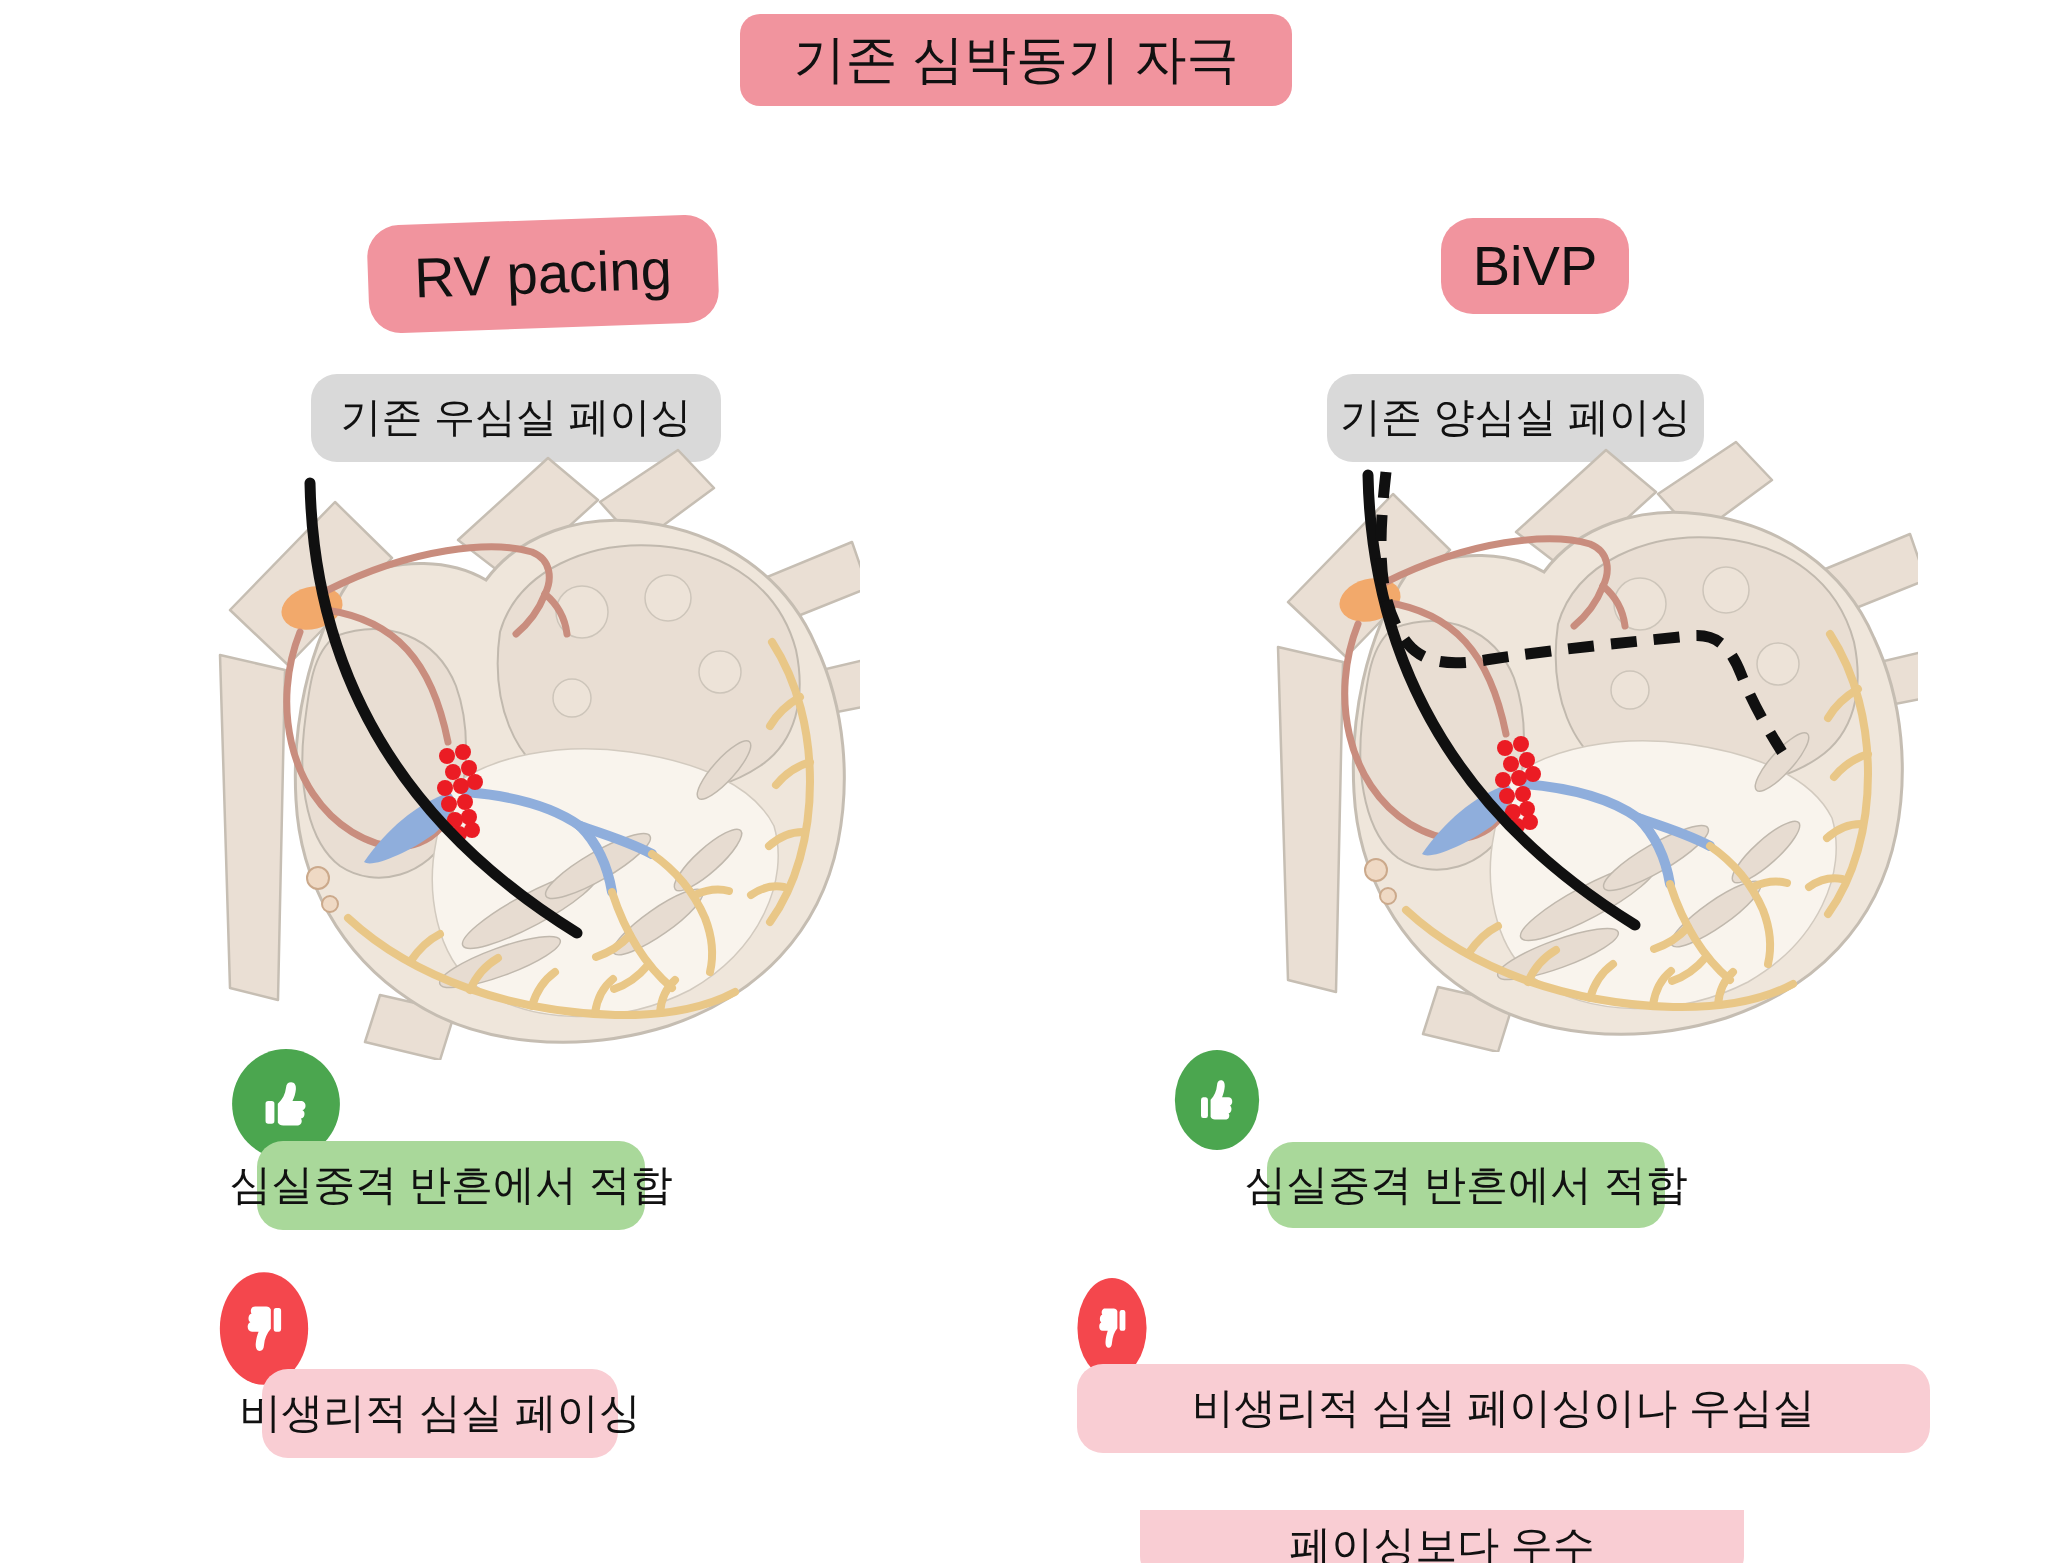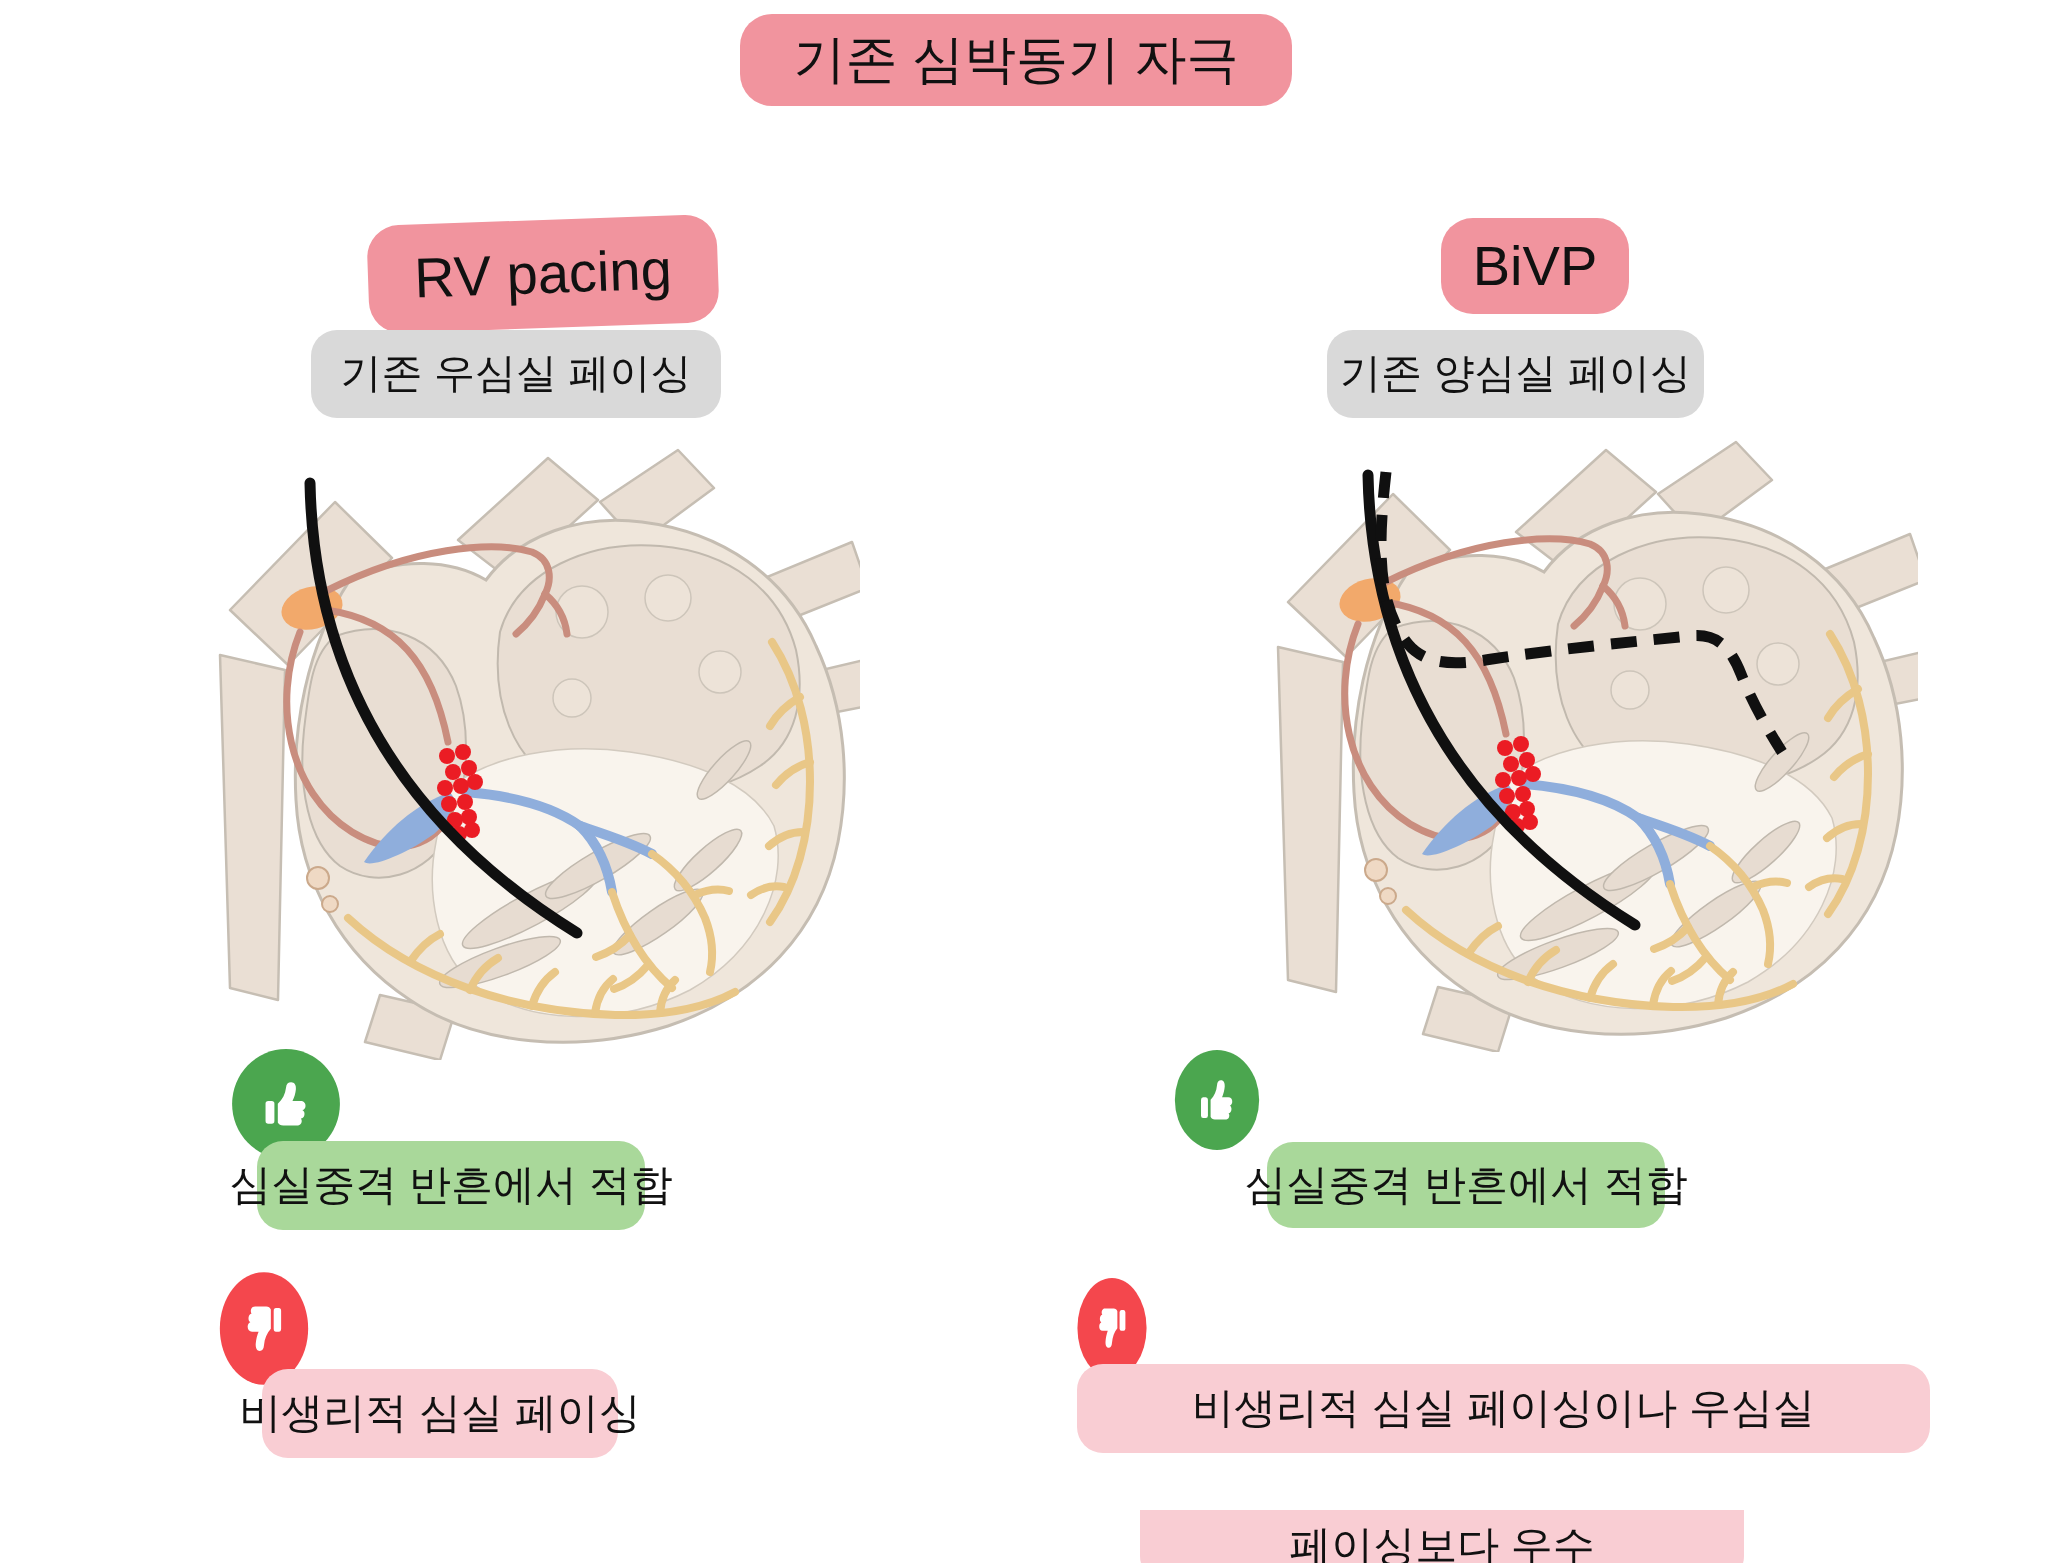--- a/index.html
+++ b/index.html
@@ -21,7 +21,7 @@
   .badge.gray{background:var(--badge-gray);}
   .badge.green{background:var(--badge-green);}
   .badge.lpink{background:var(--badge-light-pink);text-align:right;}
-  .title{font-size:52px; border-radius:32px;}
+  .title{font-size:52px; border-radius:20px;}
   .heading{font-size:56px; border-radius:32px;}
   .sub{font-size:41px; border-radius:26px;}
   .note{font-size:42px; border-radius:26px;}

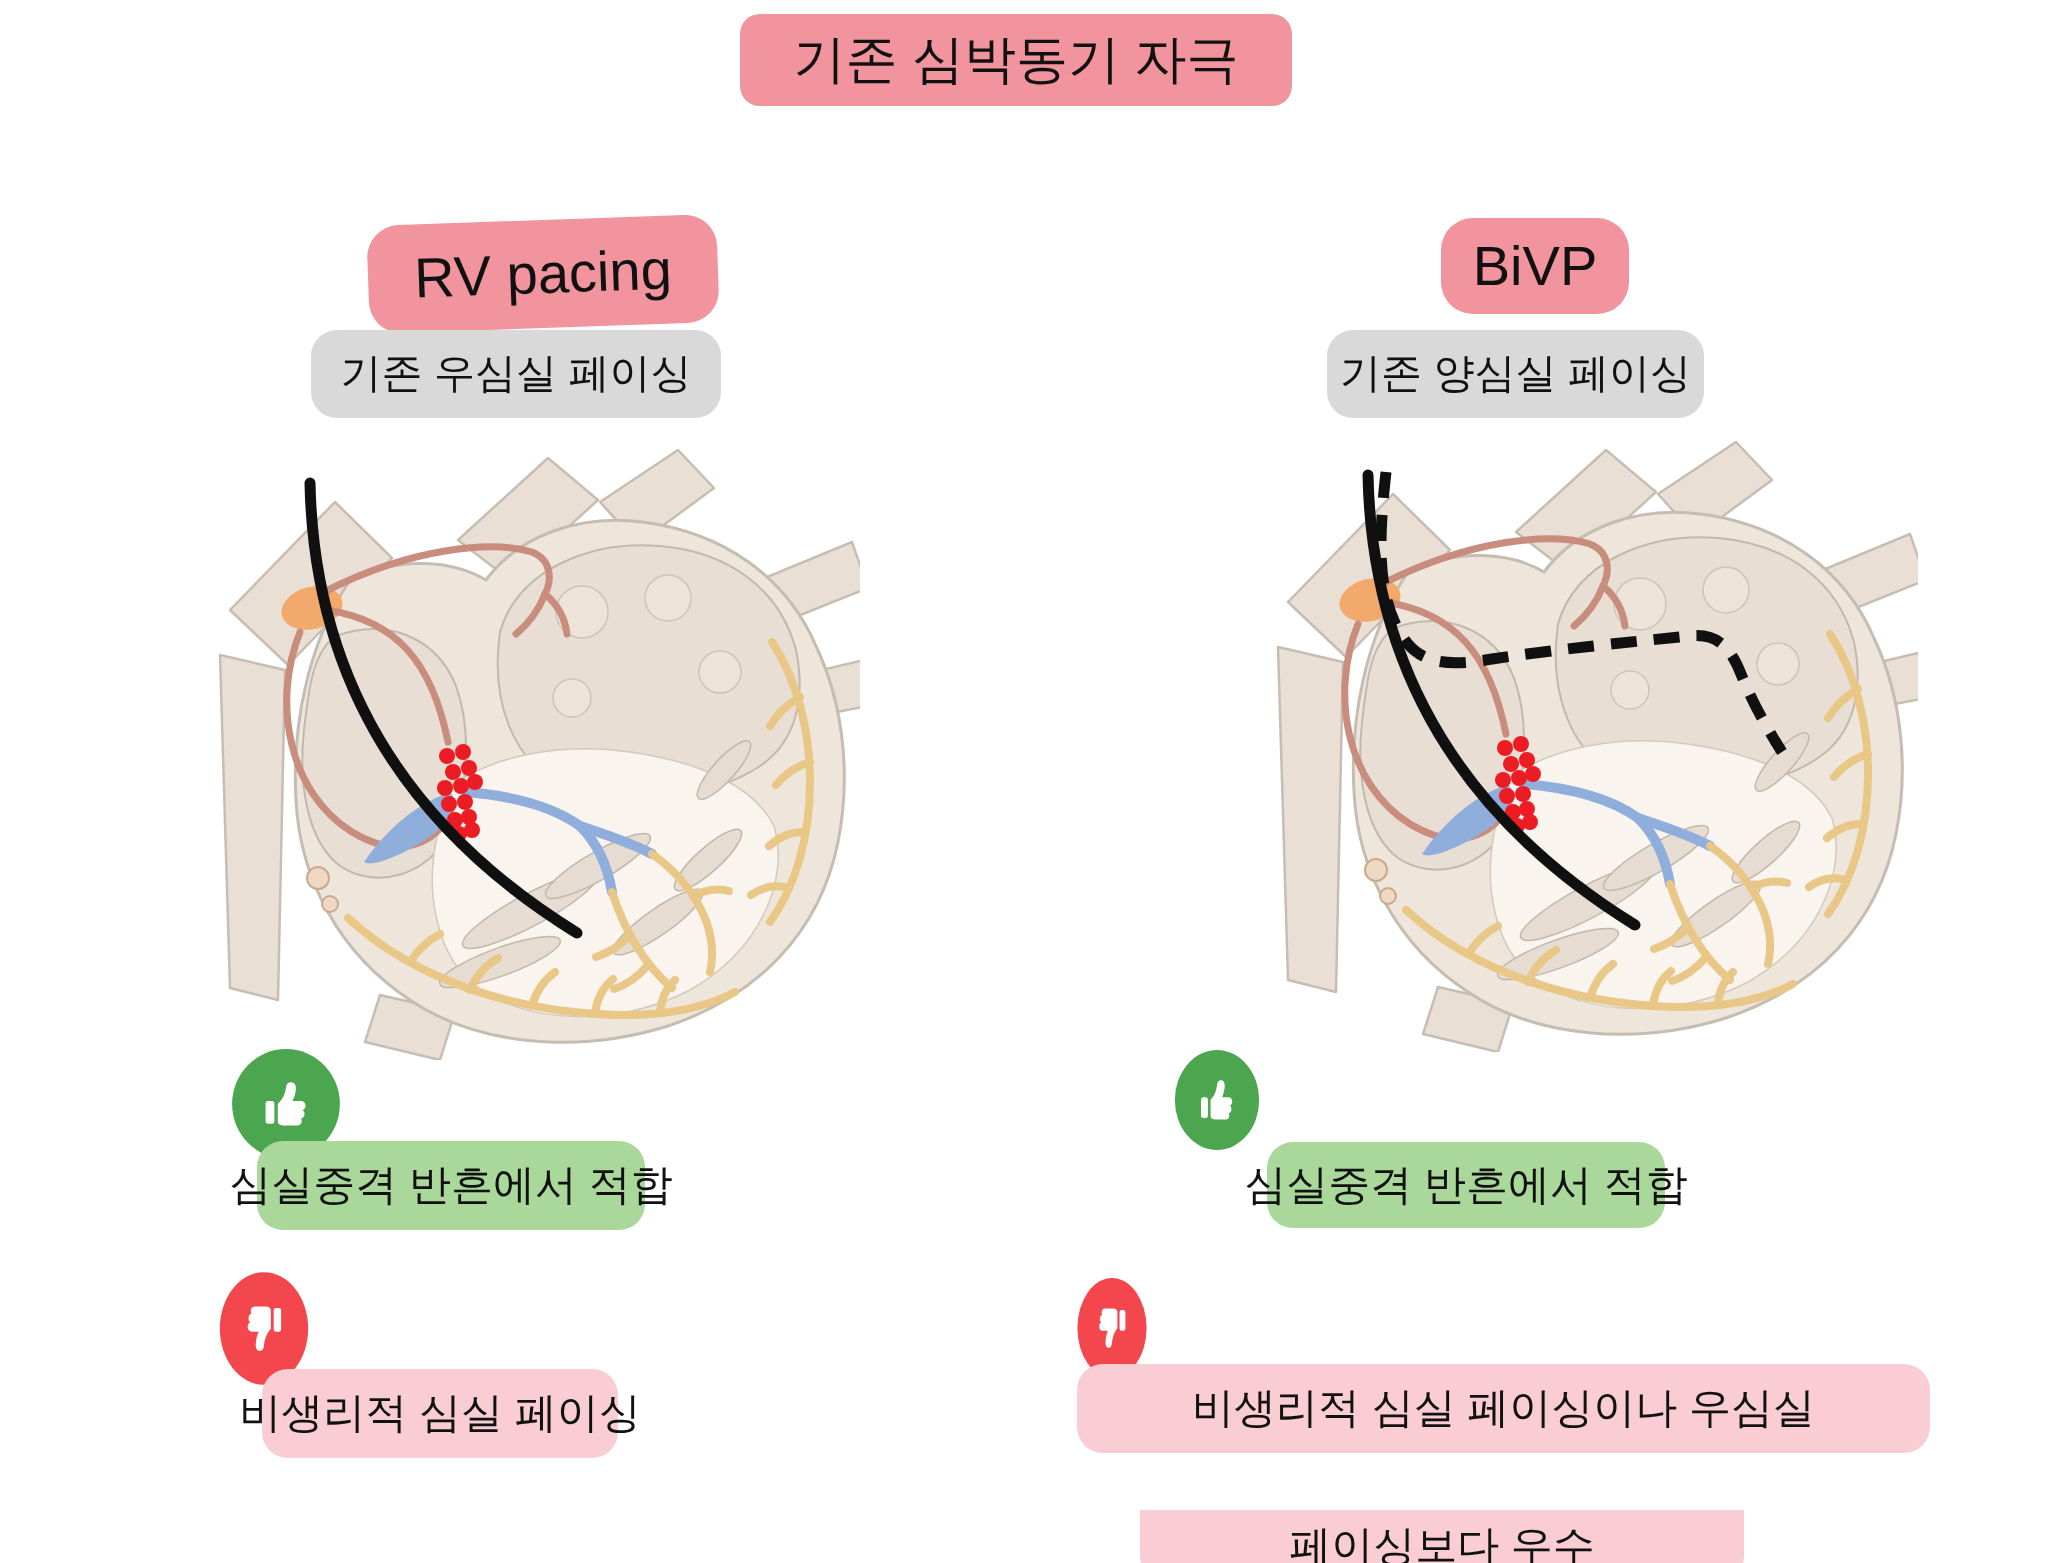--- a/index.html
+++ b/index.html
@@ -18,7 +18,7 @@
     white-space:nowrap; color:#111; line-height:1.1;
   }
   .badge.pink{background:var(--badge-pink);}
-  .badge.gray{background:var(--badge-gray);}
+  .badge.gray{background:var(--badge-gray);margin-top:44px;}
   .badge.green{background:var(--badge-green);}
   .badge.lpink{background:var(--badge-light-pink);text-align:right;}
   .title{font-size:52px; border-radius:20px;}

